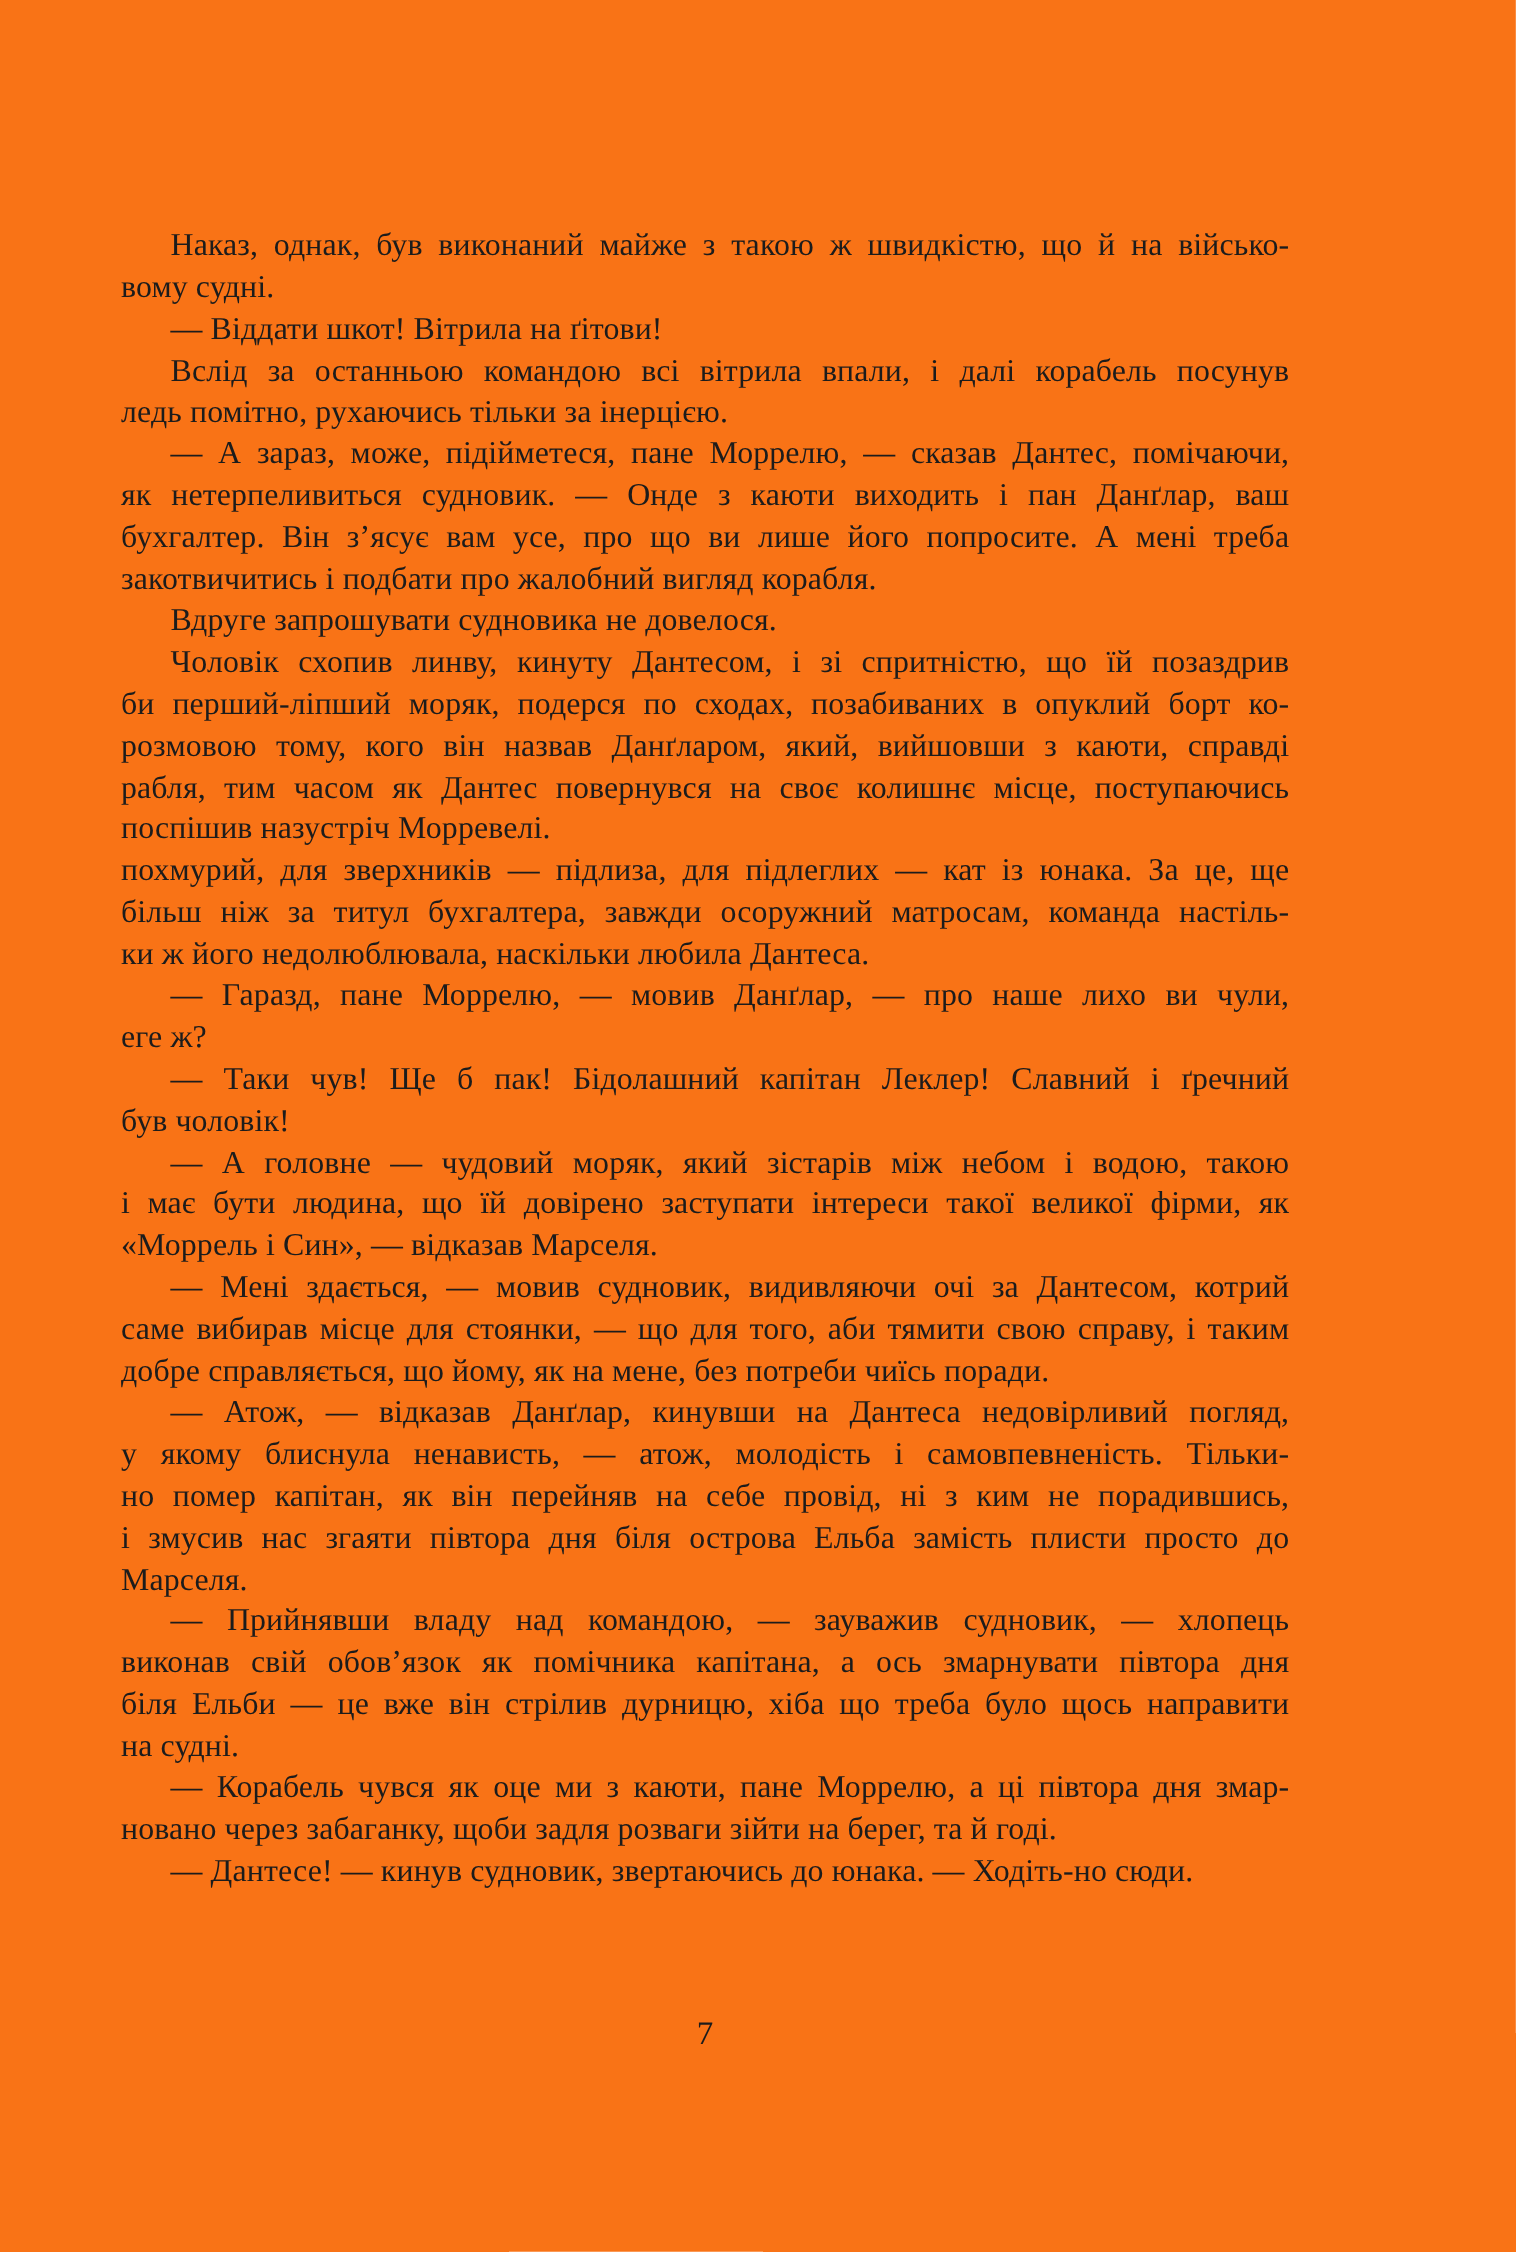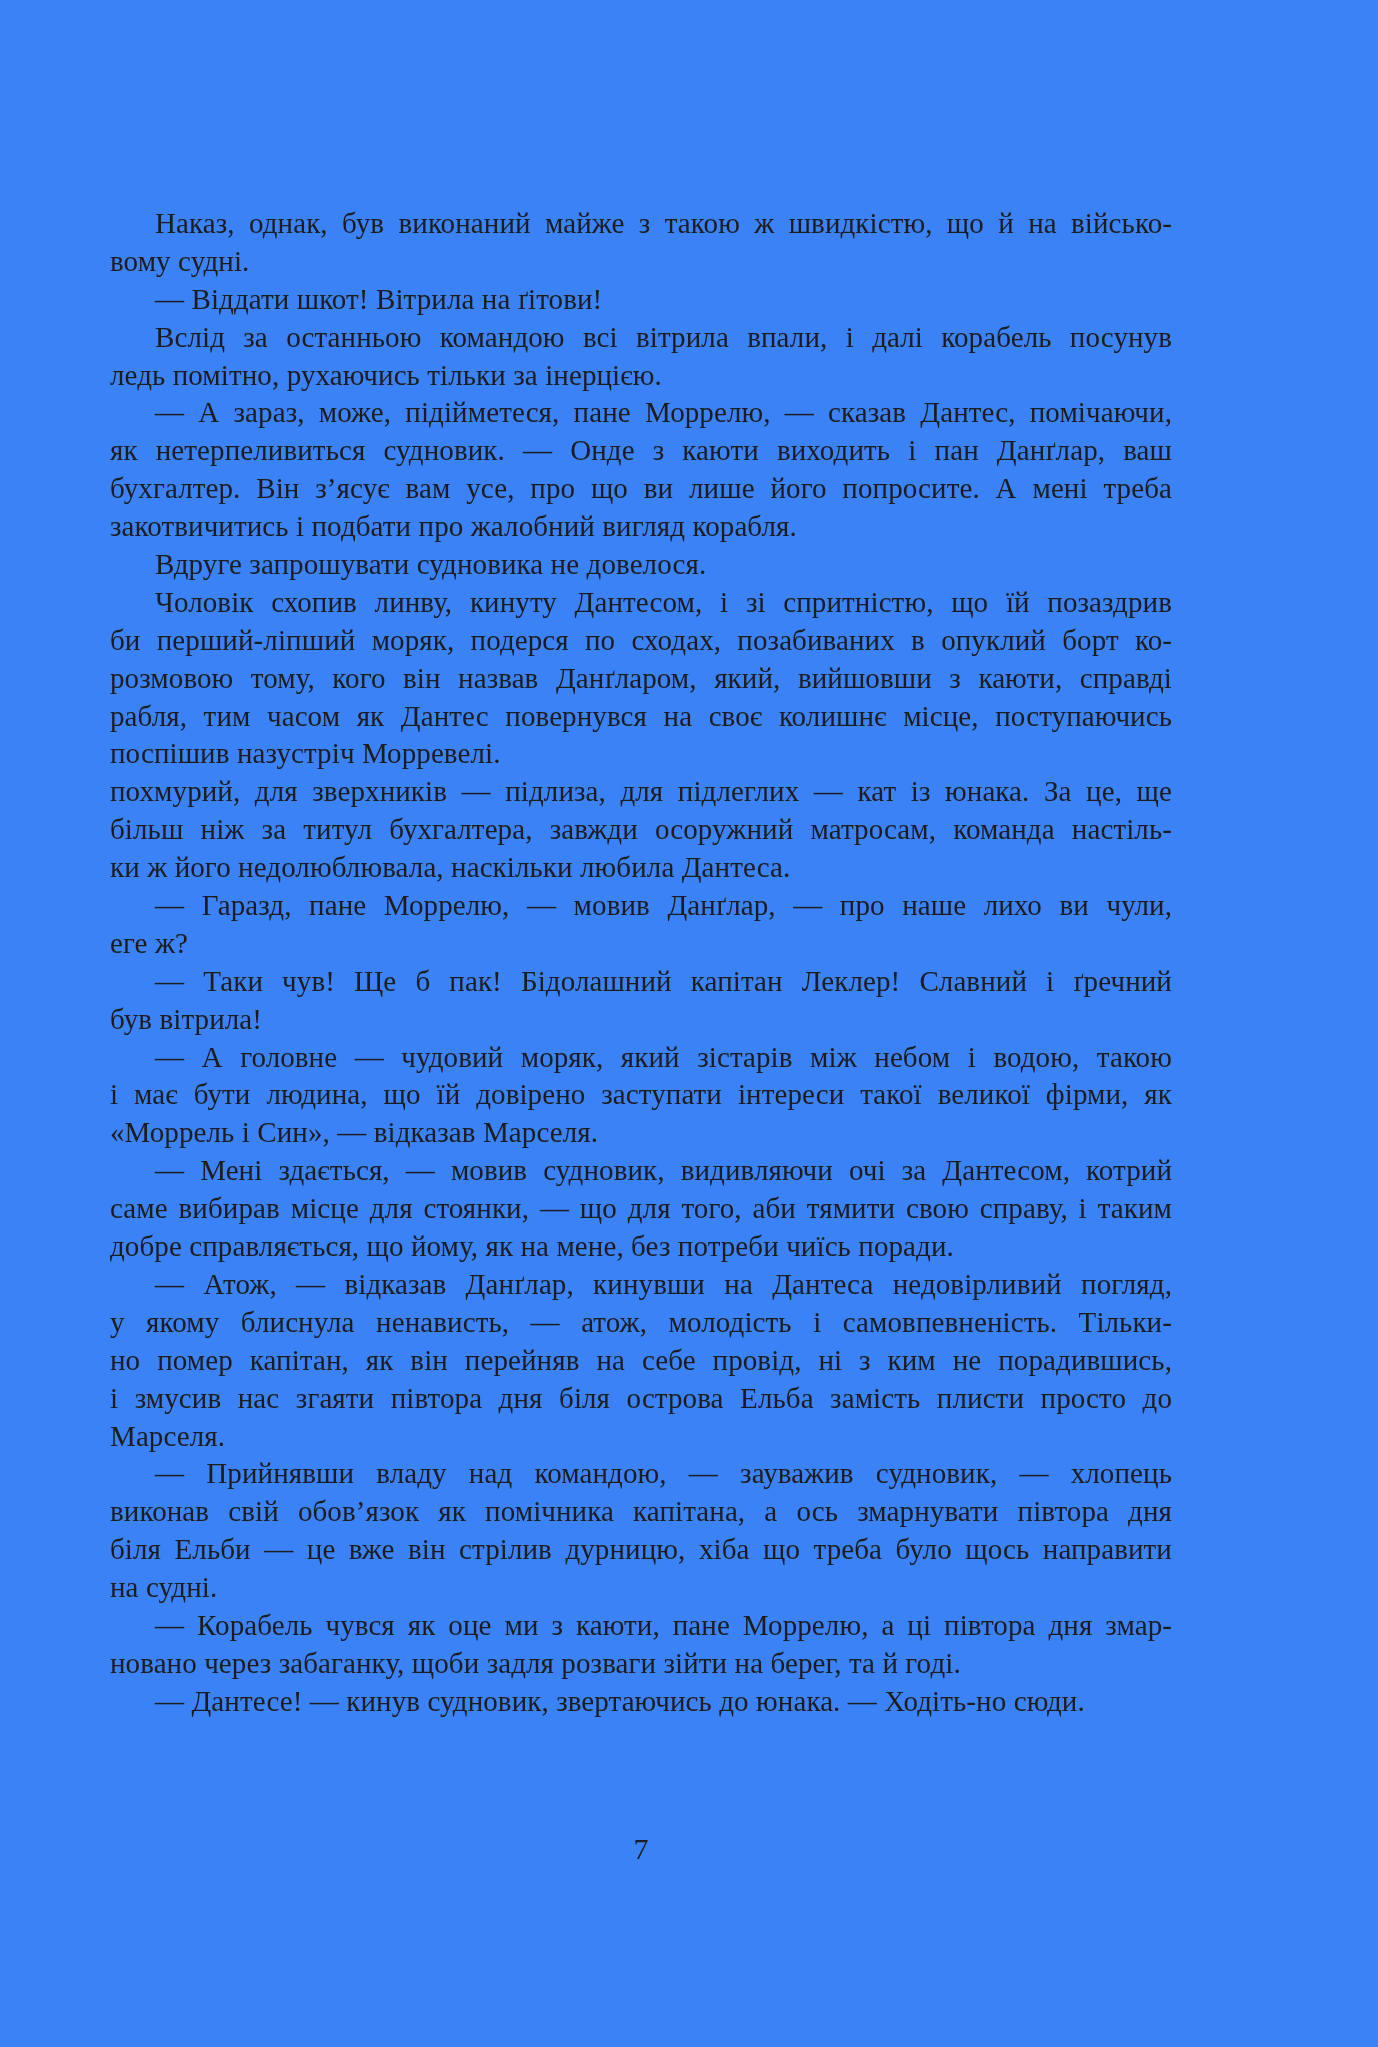--- a/index.html
+++ b/index.html
@@ -20,7 +20,7 @@
       left: 0; top: 0;
       width: 1378px;
       height: 2047px;
-      background: #3b82f6;
+      background: #f97316;
     }
     .text-block {
       position: absolute;

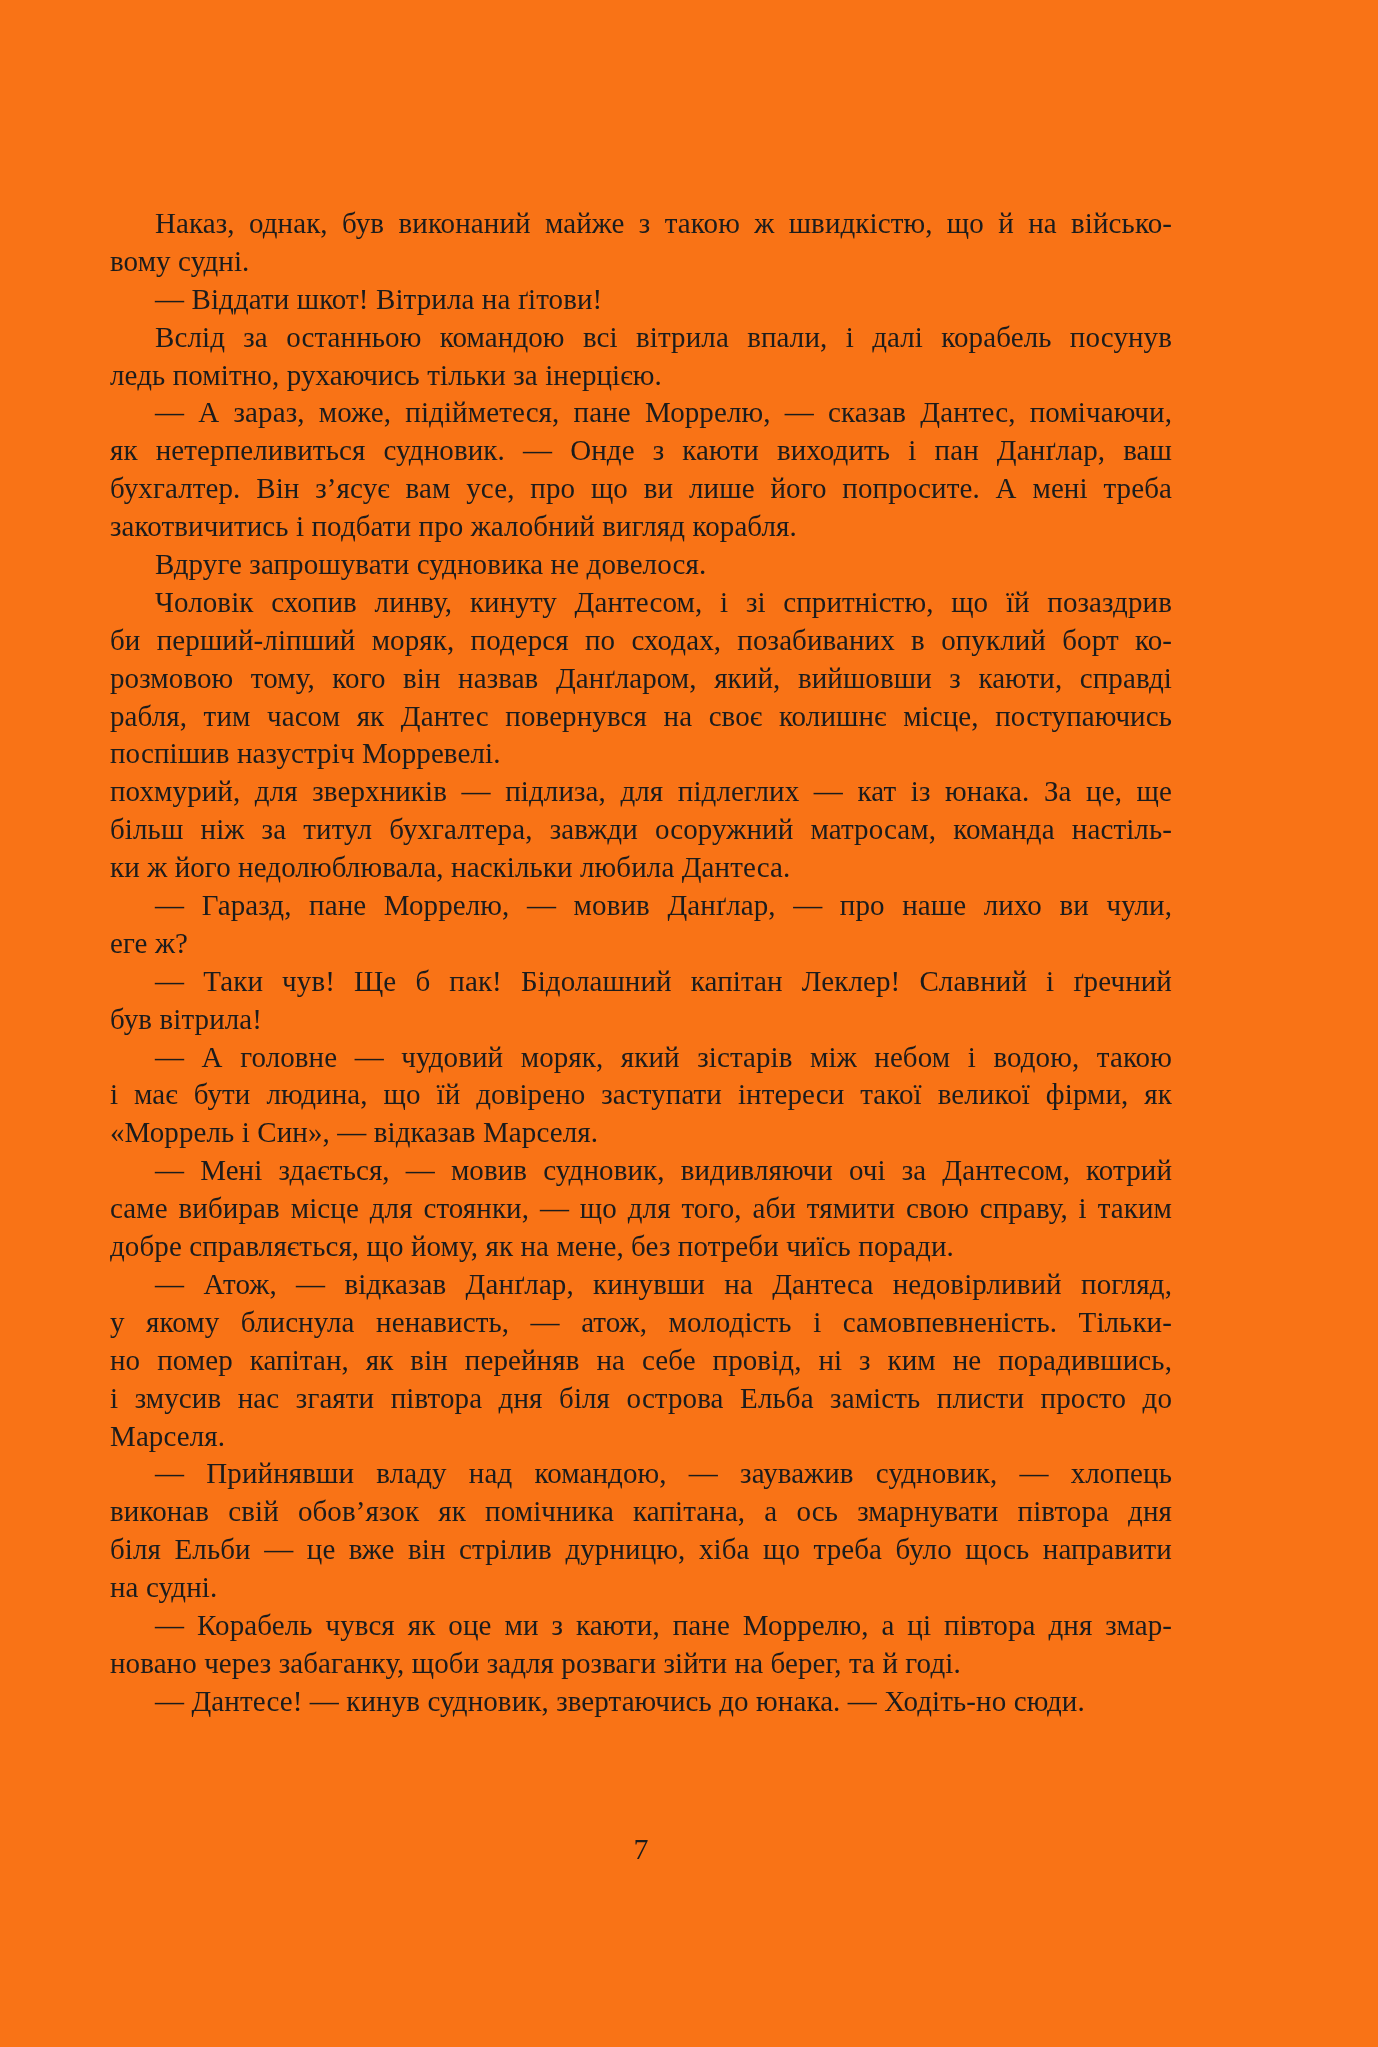--- a/index.html
+++ b/index.html
@@ -99,7 +99,7 @@
       </div>
       <div class="paragraph">
         <span class="line indent">— Таки чув! Ще б пак! Бідолашний капітан Леклер! Славний і ґречний</span>
-        <span class="line last">був вітрила!</span>
+        <span class="line last">був чоловік!</span>
       </div>
       <div class="paragraph">
         <span class="line indent">— А головне — чудовий моряк, який зістарів між небом і водою, такою</span>

